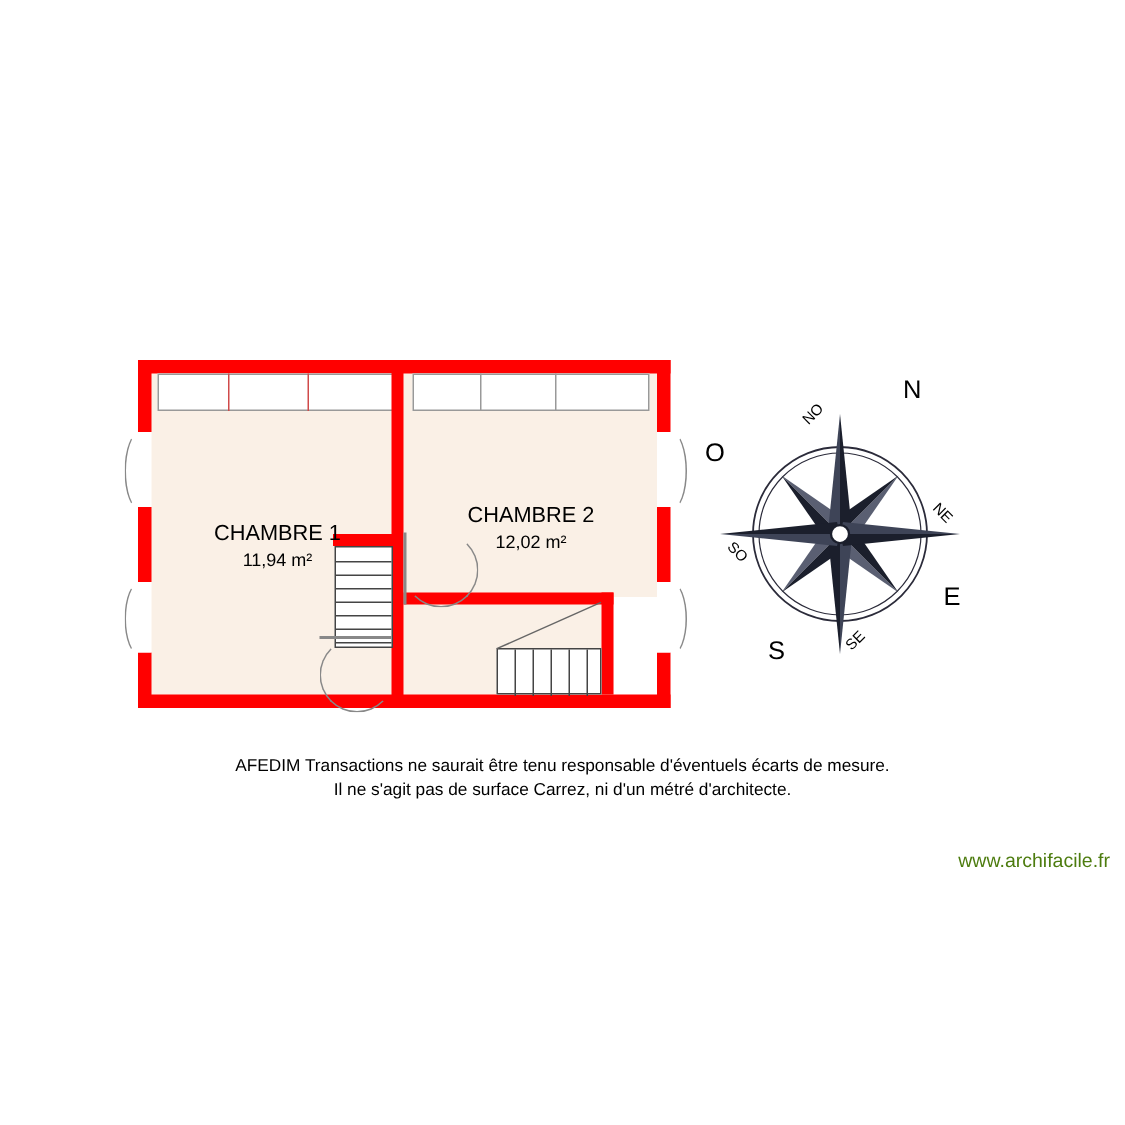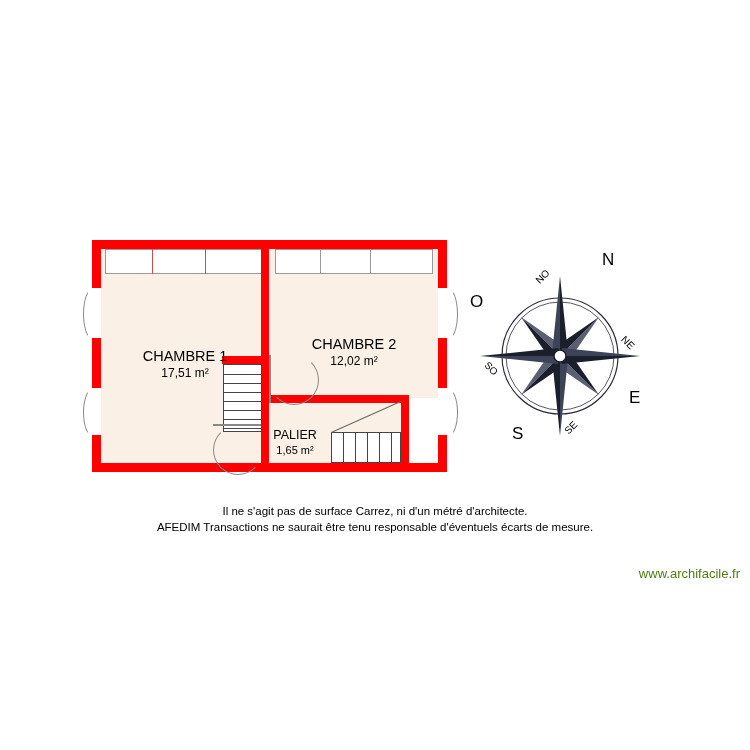--- a/index.html
+++ b/index.html
@@ -209,7 +209,7 @@
 
     <div class="room-label" style="left:28px; top:108px; width:130px;">
       <span>CHAMBRE 1</span>
-      <span class="area">17,51 m²</span>
+      <span class="area">11,94 m²</span>
     </div>
 
     <div class="room-label" style="left:197px; top:96px; width:130px;">

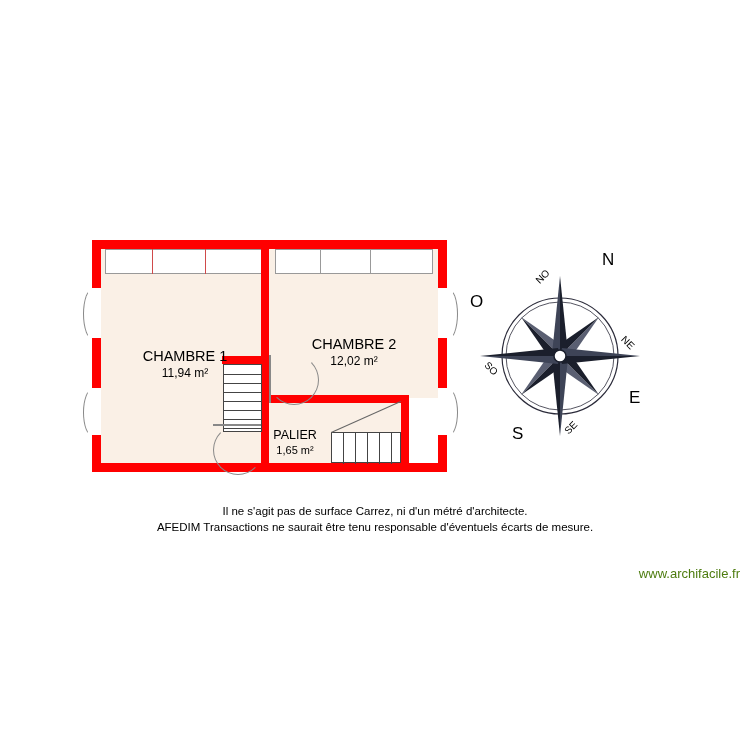--- a/index.html
+++ b/index.html
@@ -217,10 +217,6 @@
       <span class="area">12,02 m²</span>
     </div>
 
-    <div class="room-label small" style="left:153px; top:188px; width:100px;">
-      <span>PALIER</span>
-      <span class="area">1,65 m²</span>
-    </div>
   </div>
 
   <div class="compass">

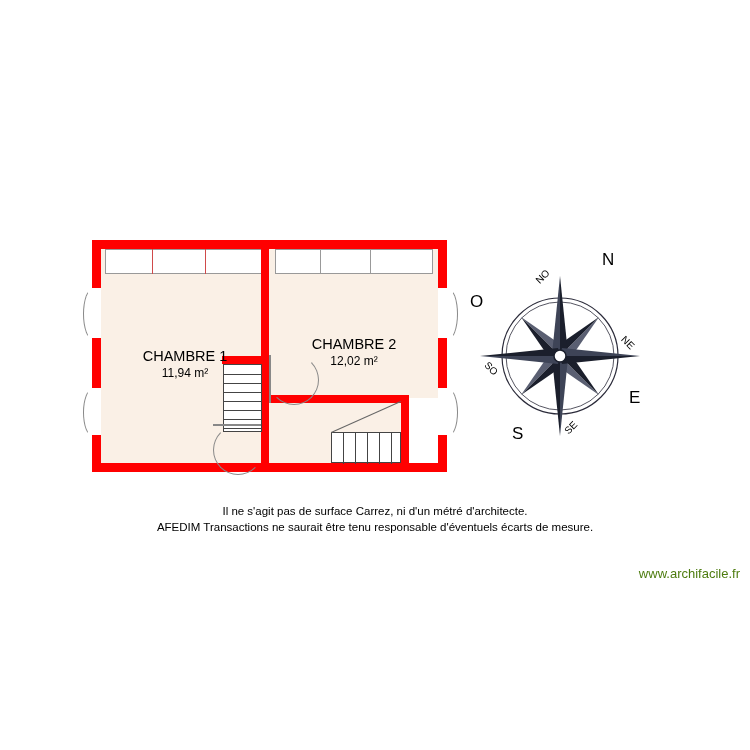--- a/index.html
+++ b/index.html
@@ -266,8 +266,8 @@
   </div>
 
   <div class="disclaimer">
+    <div>AFEDIM Transactions ne saurait être tenu responsable d'éventuels écarts de mesure.</div>
     <div>Il ne s'agit pas de surface Carrez, ni d'un métré d'architecte.</div>
-    <div>AFEDIM Transactions ne saurait être tenu responsable d'éventuels écarts de mesure.</div>
   </div>
 
   <div class="website">www.archifacile.fr</div>

